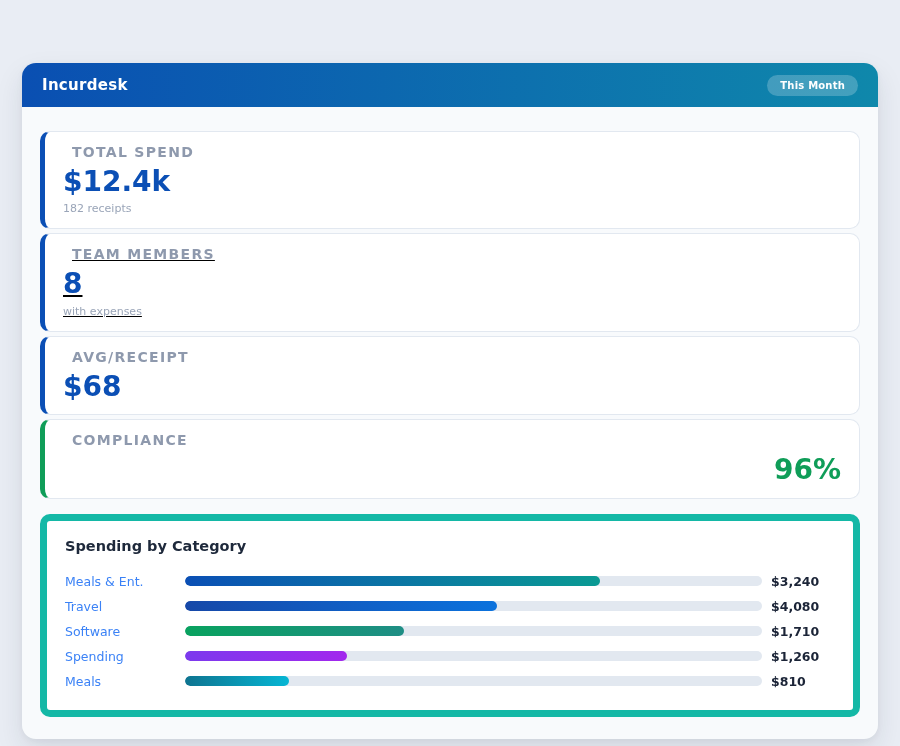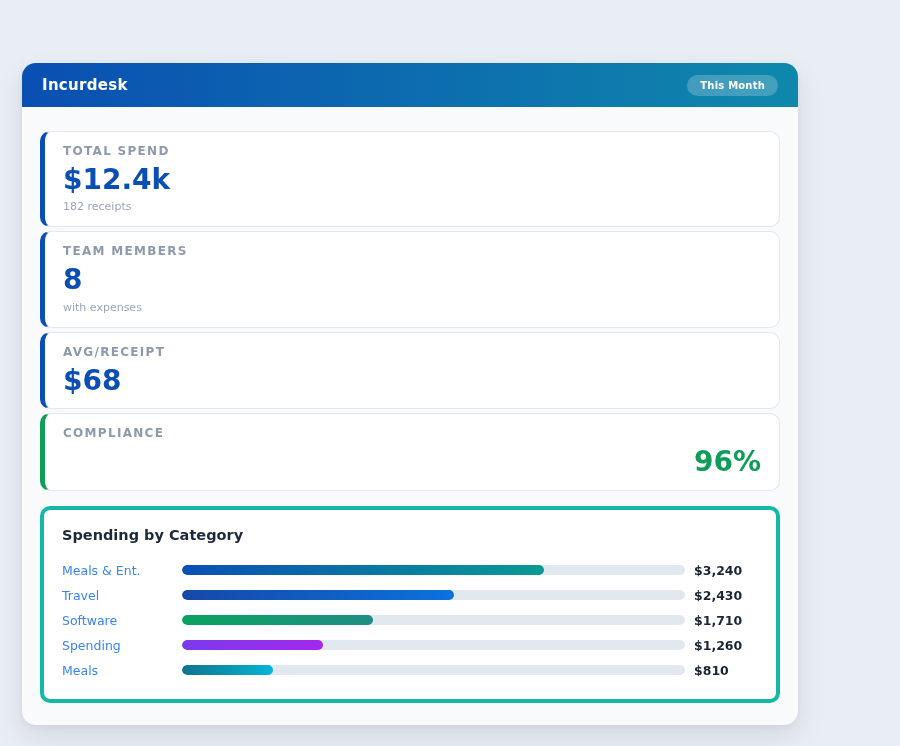--- a/index.html
+++ b/index.html
@@ -12,7 +12,7 @@
   .panel {
     position: absolute;
     left: 22px; top: 63px;
-    width: 776px;
+    width: 856px;
     border-radius: 14px;
     background: #f8fafc;
     box-shadow: 0 12px 28px rgba(30, 41, 59, 0.10), 0 2px 6px rgba(30,41,59,0.05);

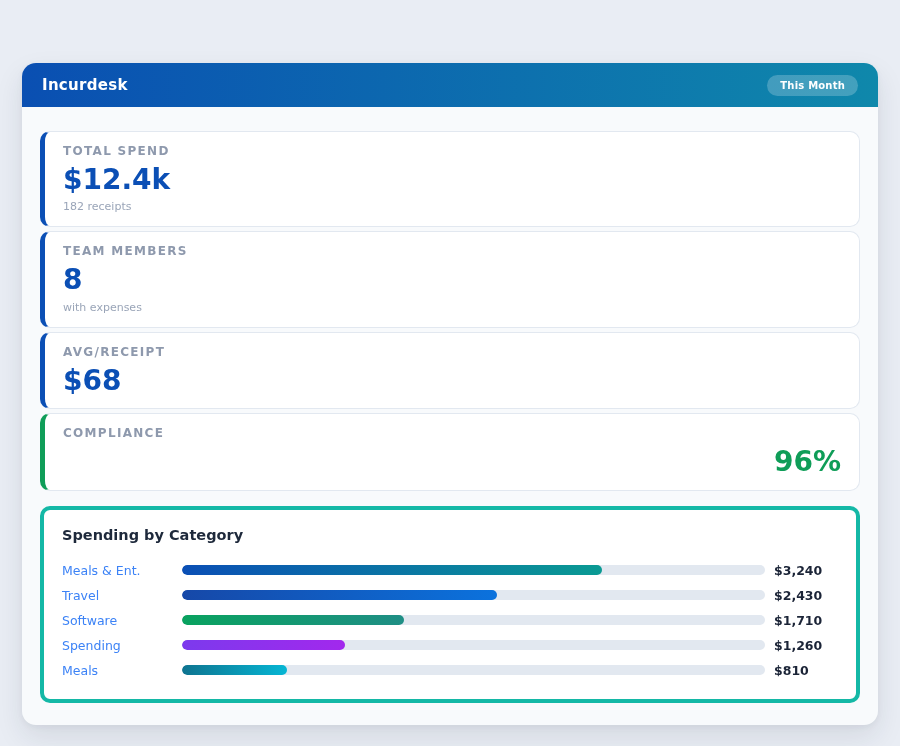--- a/index.html
+++ b/index.html
@@ -52,11 +52,12 @@
     margin-bottom: 4px;
   }
   .stat-label {
-    font-size: 12px;
+    font-size: 14px;
     font-weight: 700;
     letter-spacing: 1.3px;
     color: #8e99ad;
     margin-bottom: 7px;
+    margin-left: 9px;
   }
   .stat-value {
     font-size: 28px;

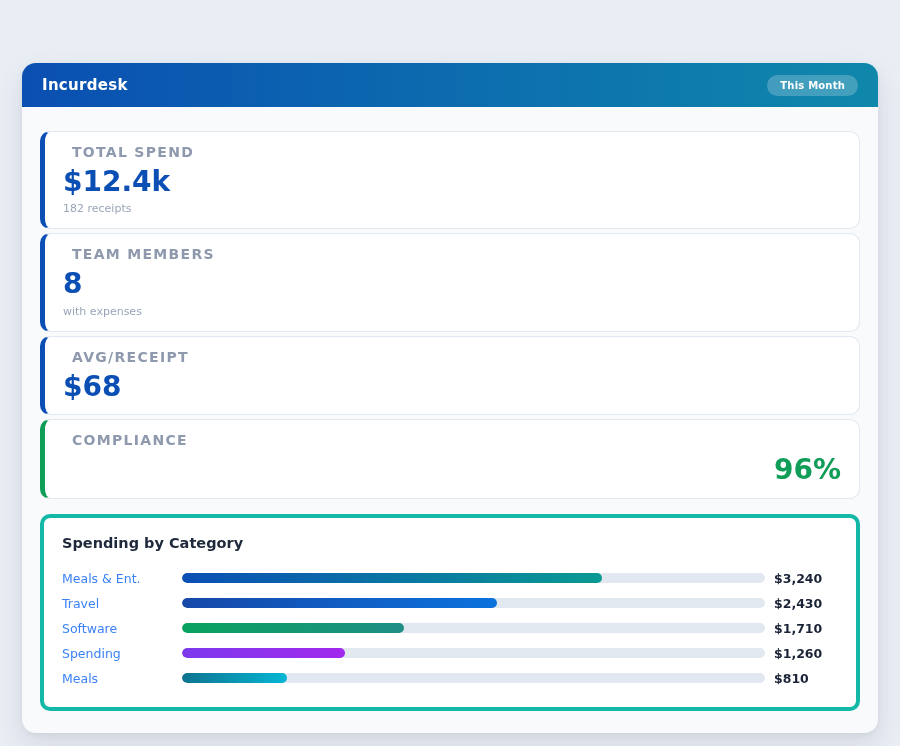--- a/index.html
+++ b/index.html
@@ -130,7 +130,7 @@
       <div class="stat-sub">182 receipts</div>
     </div>
 
-    <div class="stat-card" style="border-left-color: rgb(11, 79, 181);">
+    <div class="stat-card" style="border-left-color: rgb(11, 79, 181); text-decoration: underline;">
       <div class="stat-label">TEAM MEMBERS</div>
       <div class="stat-value" style="color: rgb(11, 79, 181);">8</div>
       <div class="stat-sub">with expenses</div>

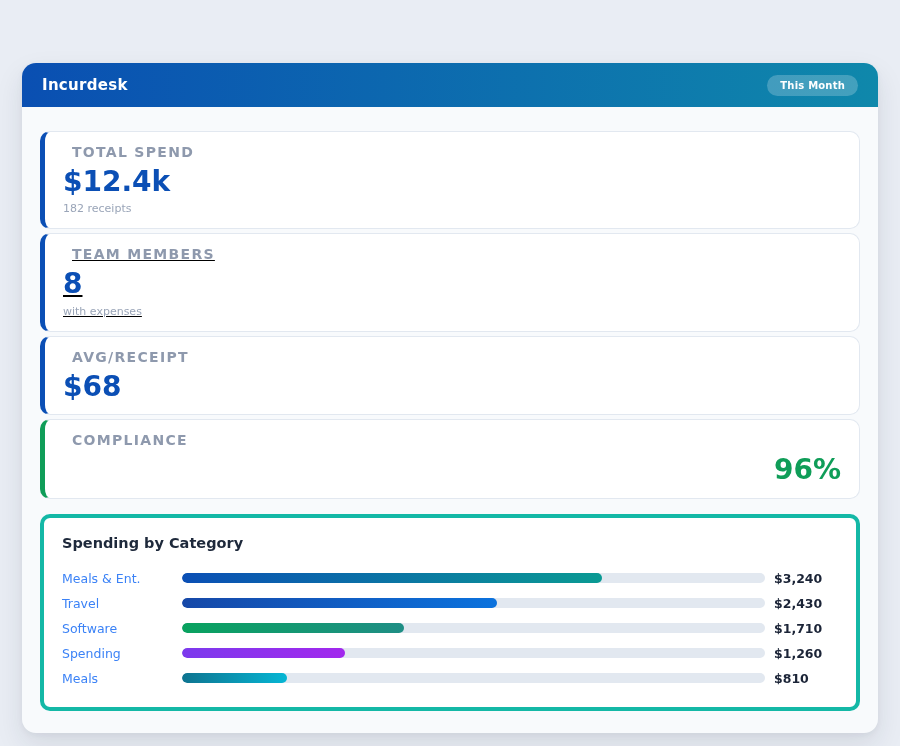--- a/index.html
+++ b/index.html
@@ -72,7 +72,7 @@
   }
   .spend-card {
     background: #ffffff;
-    border: 4px solid #14b8a6;
+    border: 7px solid #14b8a6;
     border-radius: 10px;
     padding: 17px 18px 16px 18px;
     margin-top: 15px;

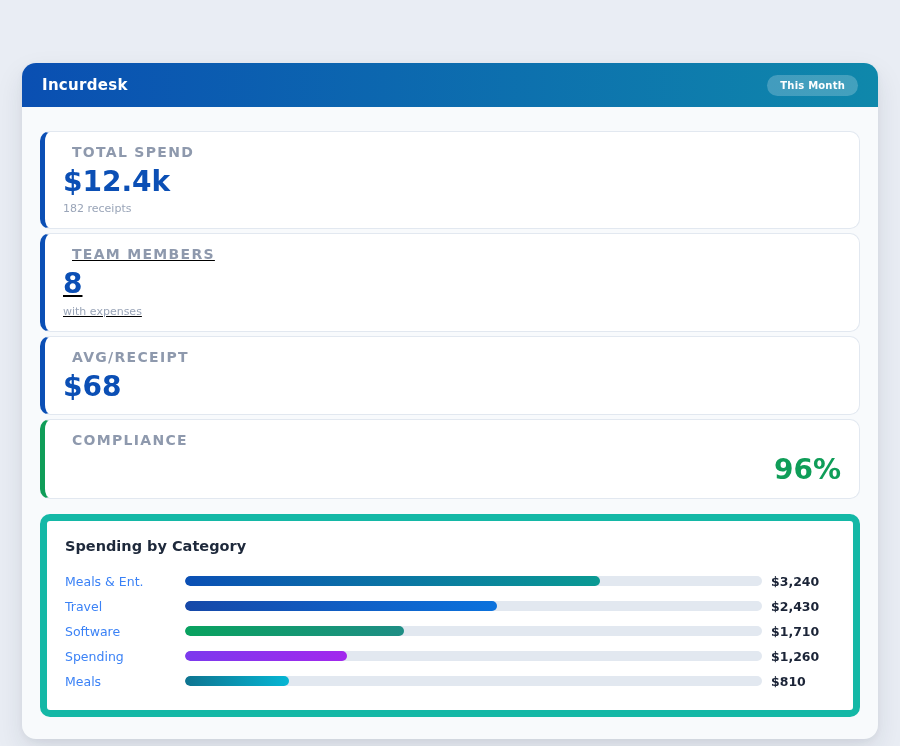--- a/index.html
+++ b/index.html
@@ -164,7 +164,7 @@
         <div class="bar-track" style="background: rgb(226, 232, 240);">
             <div class="bar-fill" style="width: 54%; background: linear-gradient(90deg, rgb(22, 72, 168), rgb(11, 114, 221));"></div>
           </div>
-        <div class="cat-value">$2,430</div>
+        <div class="cat-value">$4,080</div>
       </div>
 
       <div class="spend-row">

